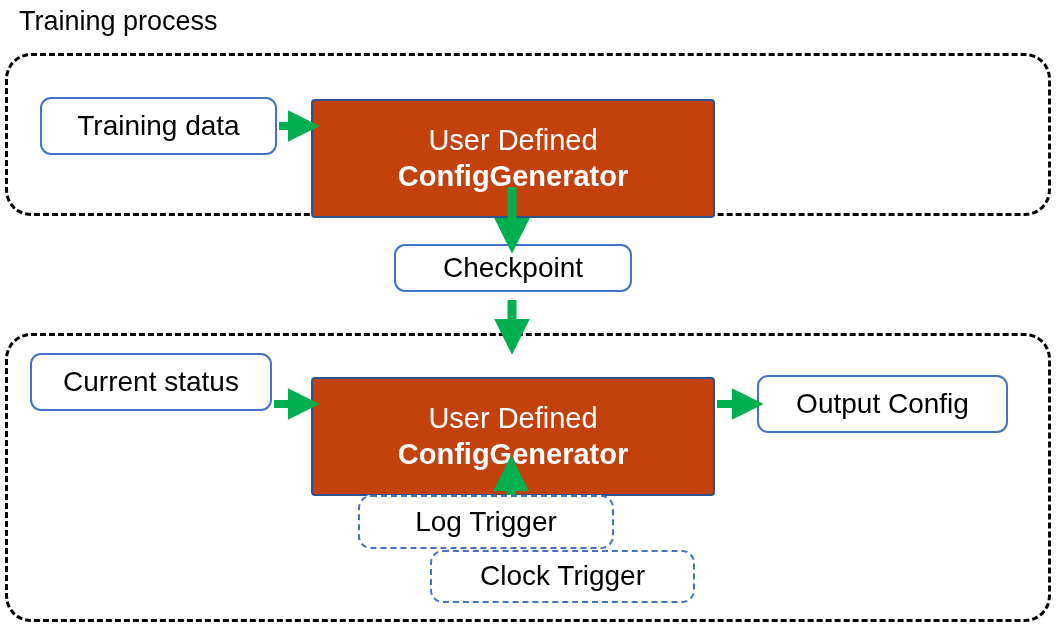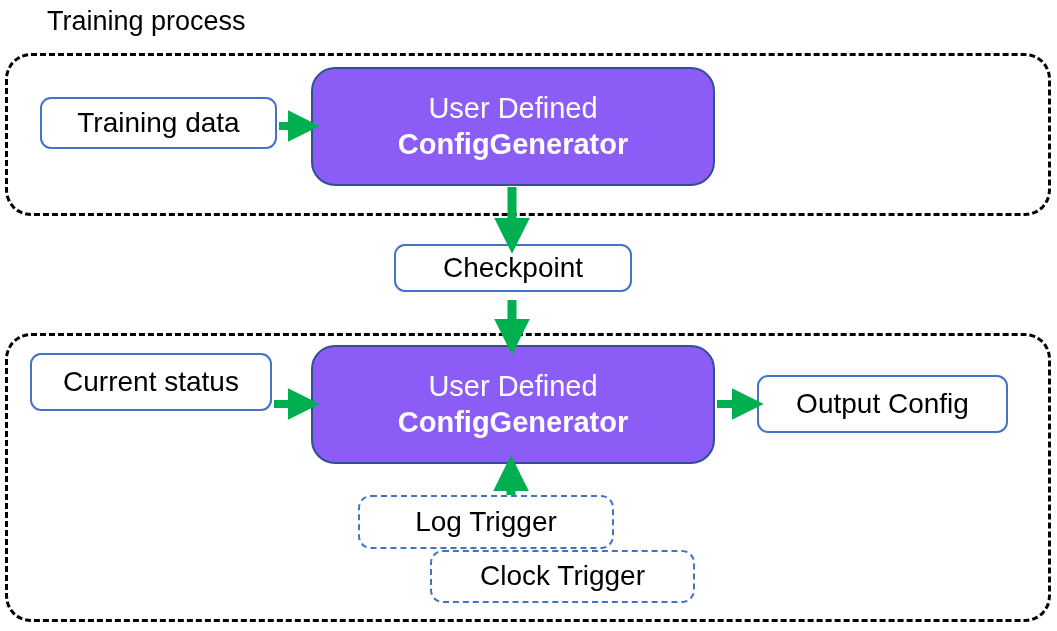--- a/index.html
+++ b/index.html
@@ -26,7 +26,6 @@
     line-height: 1;
     white-space: nowrap;
     letter-spacing: 0px;
-    margin-left: 28px;
   }
 
   

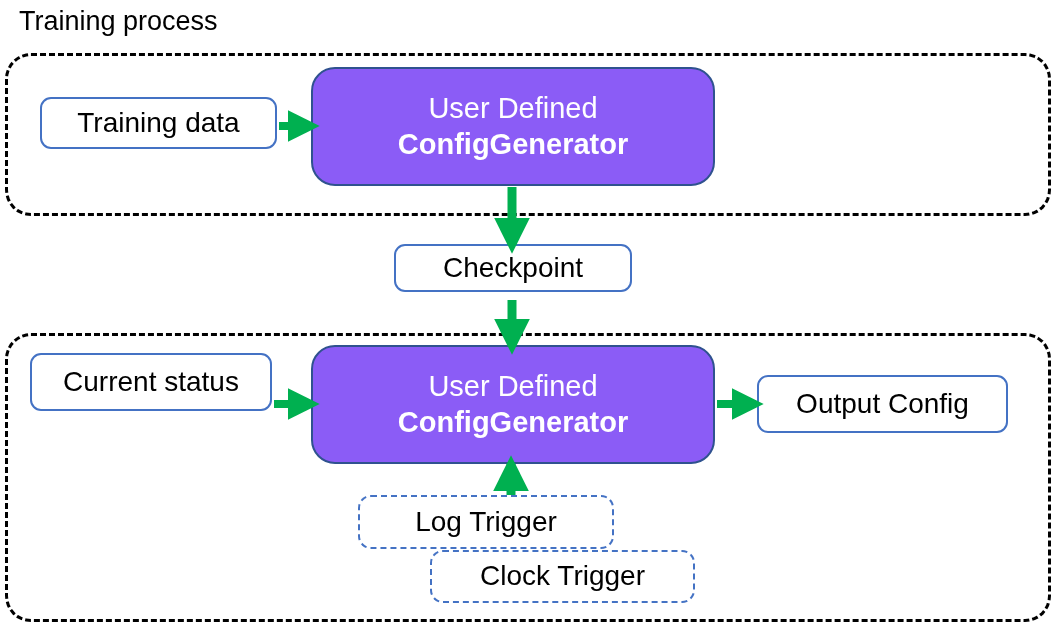--- a/index.html
+++ b/index.html
@@ -96,7 +96,7 @@
 
   <div class="abs group-box" style="left:5px; top:53px; width:1046px; height:163px;"></div>
 
-  <div class="abs node-white" style="left:40px; top:97px; width:237px; height:52px;">
+  <div class="abs node-white" style="left:40px; top:97px; width:237px; height:58px;">
     <span>Training data</span>
   </div>
 

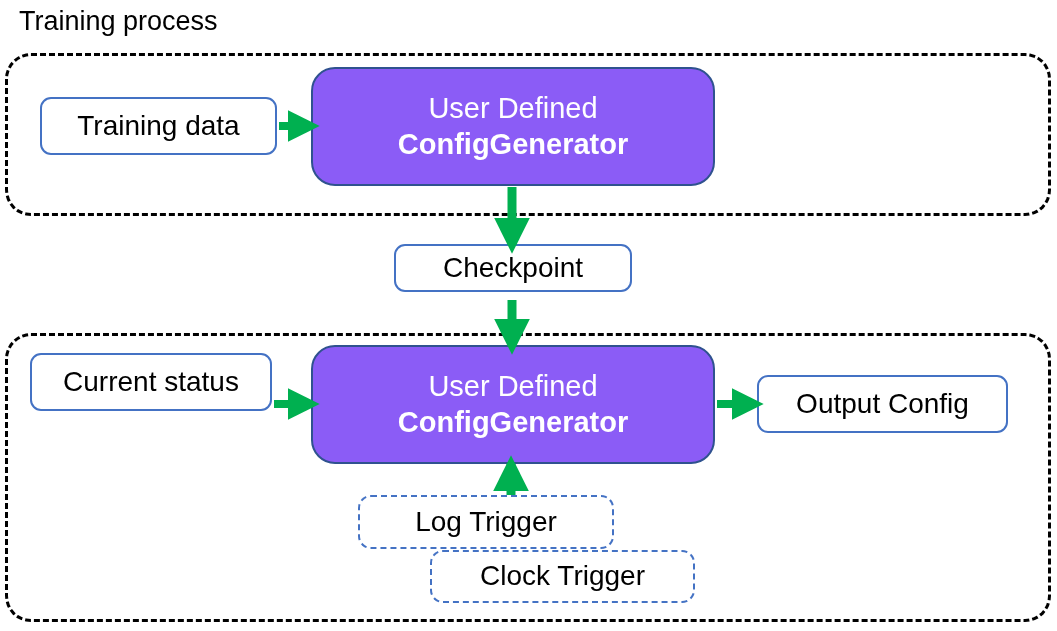--- a/index.html
+++ b/index.html
@@ -52,8 +52,8 @@
   
   .node-blue {
     border: 2.4px solid #2F528F;
-    border-radius: 24px;
-    background: #8b5cf6;
+    border-radius: 4px;
+    background: #c2410c;
     display: flex;
     align-items: center;
     justify-content: center;
@@ -61,6 +61,7 @@
     color: #ffffff;
     font-size: 29px;
     line-height: 1.22;
+    margin-top: 32px;
   }
   .node-blue .line2 { display: block; font-weight: bold; }
 

